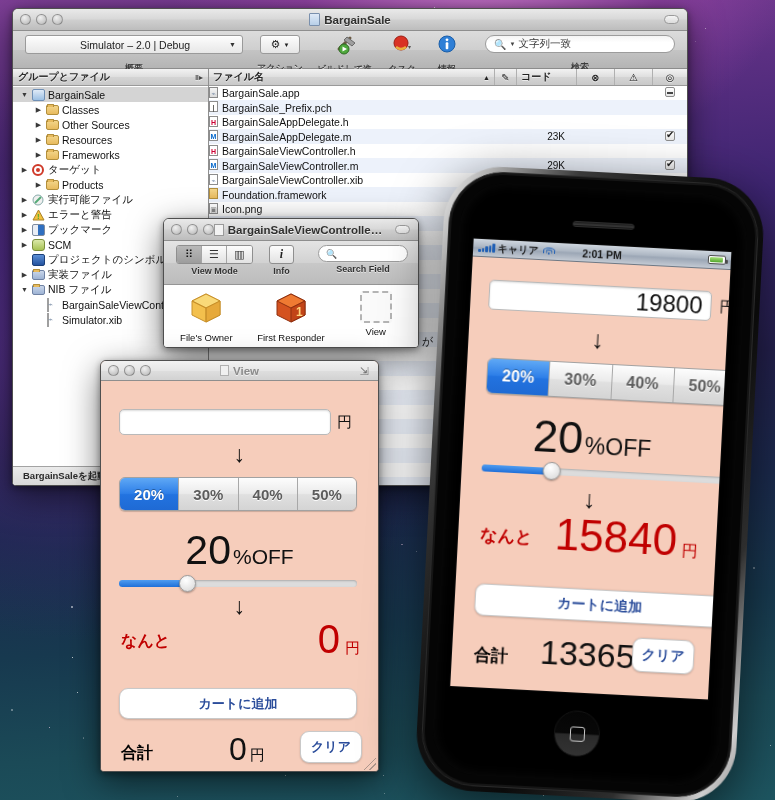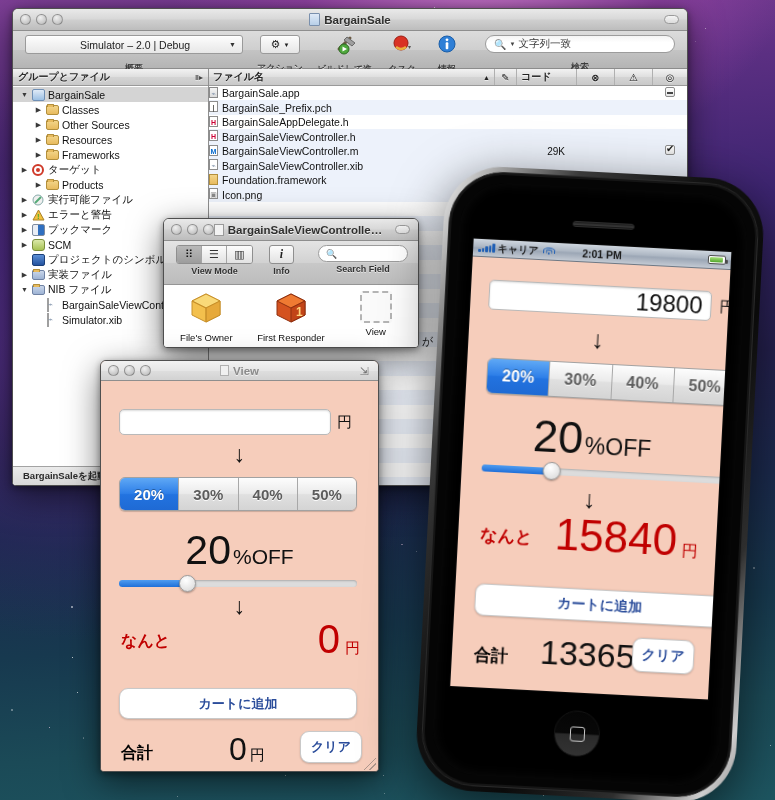--- a/index.html
+++ b/index.html
@@ -715,6 +715,17 @@
             <span class="fl-c3"></span>
             <span class="fl-c4"></span>
           </div>
+          <div class="fl-row alt">
+            <span class="fl-name">
+              <span><span class="doc-ico"><span style="color:#06c">M</span></span></span>
+              <span>BargainSaleAppDelegate.m</span>
+            </span>
+            <span style="width:22px"></span>
+            <span class="fl-code">23K</span>
+            <span class="fl-c2"></span>
+            <span class="fl-c3"></span>
+            <span class="fl-c4"><span class="chk on"></span></span>
+          </div>
           <div class="fl-row">
             <span class="fl-name">
               <span><span class="doc-ico"><span style="color:#c03">H</span></span></span>

